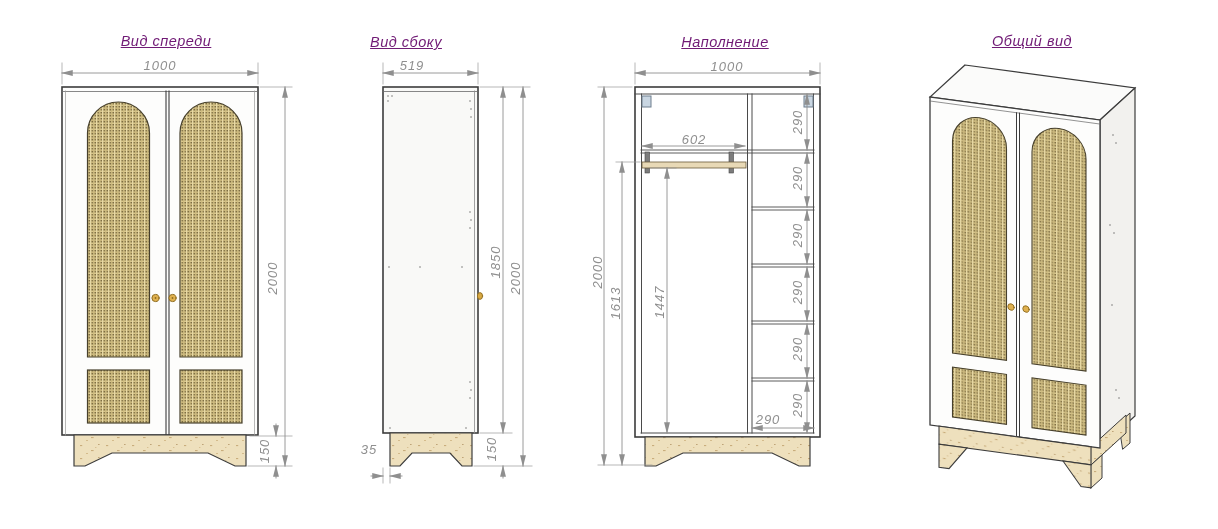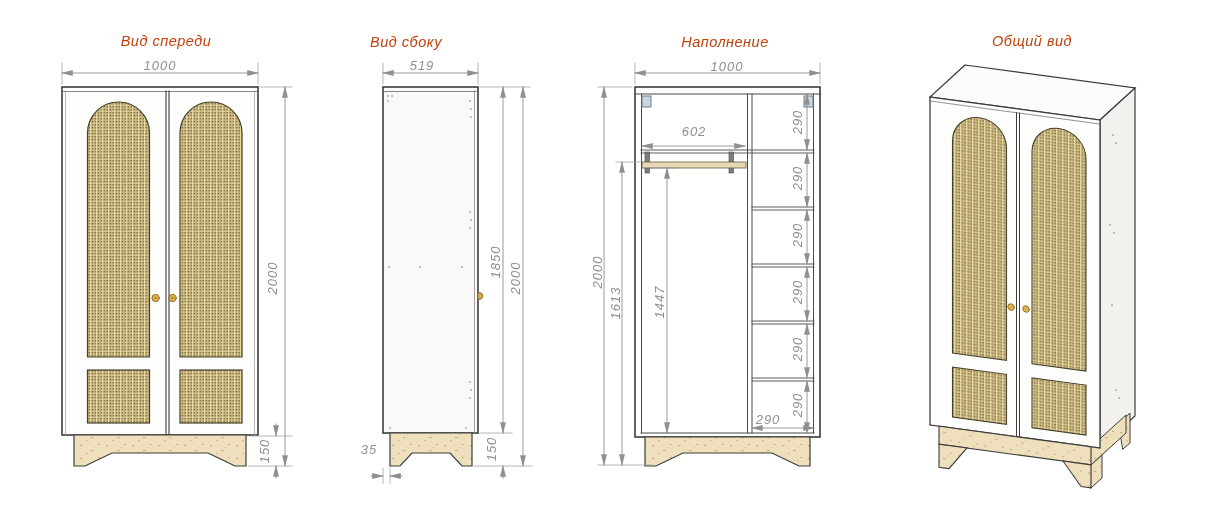--- a/index.html
+++ b/index.html
@@ -9,8 +9,8 @@
   .lab{position:absolute;font:italic 13px "Liberation Sans",sans-serif;color:#8f8f8f;
        transform:translate(-50%,-50%);white-space:nowrap;letter-spacing:1px;}
   .lab.v{transform:translate(-50%,-50%) rotate(-90deg);}
-  .title{position:absolute;font:italic 14.5px "Liberation Sans",sans-serif;color:#c2410c;
-         transform:translate(-50%,-50%);white-space:nowrap;letter-spacing:.5px;}
+  .title{position:absolute;font:italic 14.5px "Liberation Sans",sans-serif;color:#701a75;
+         transform:translate(-50%,-50%);white-space:nowrap;letter-spacing:.5px;text-decoration:underline;}
 </style>
 </head>
 <body>

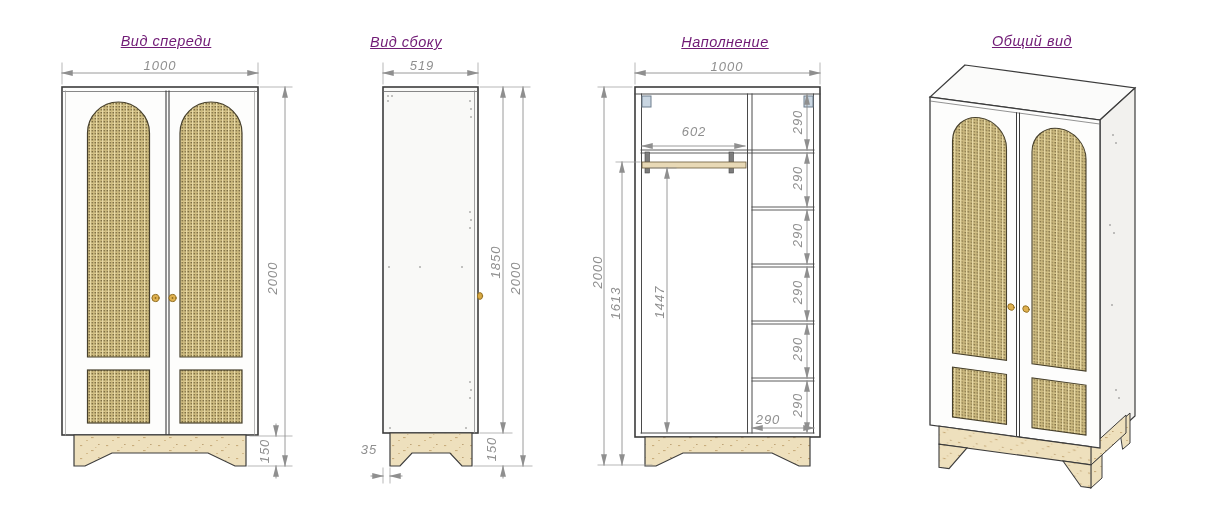--- a/index.html
+++ b/index.html
@@ -229,7 +229,7 @@
 <div class="lab v" style="left:272px;top:278px">2000</div>
 <div class="lab v" style="left:264px;top:451px">150</div>
 
-<div class="lab" style="left:422px;top:65px">519</div>
+<div class="lab" style="left:412px;top:65px">519</div>
 <div class="lab v" style="left:495px;top:262px">1850</div>
 <div class="lab v" style="left:515px;top:278px">2000</div>
 <div class="lab v" style="left:491px;top:449px">150</div>

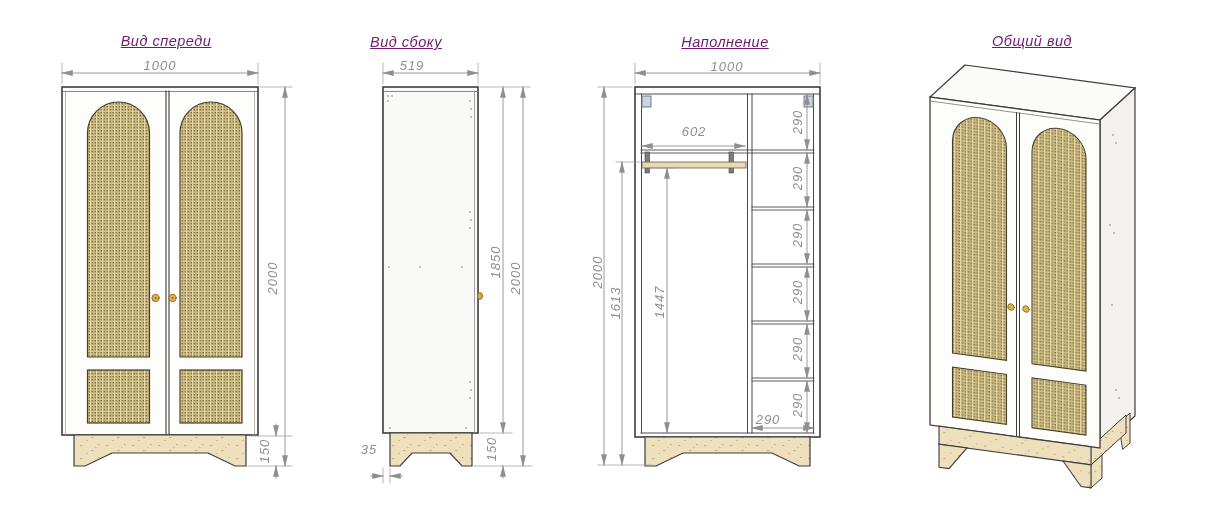--- a/index.html
+++ b/index.html
@@ -236,7 +236,7 @@
 <div class="lab" style="left:369px;top:449px">35</div>
 
 <div class="lab" style="left:727px;top:66px">1000</div>
-<div class="lab" style="left:694px;top:131px">602</div>
+<div class="lab" style="left:694px;top:139px">602</div>
 <div class="lab v" style="left:797px;top:122px">290</div>
 <div class="lab v" style="left:797px;top:178px">290</div>
 <div class="lab v" style="left:797px;top:235px">290</div>

